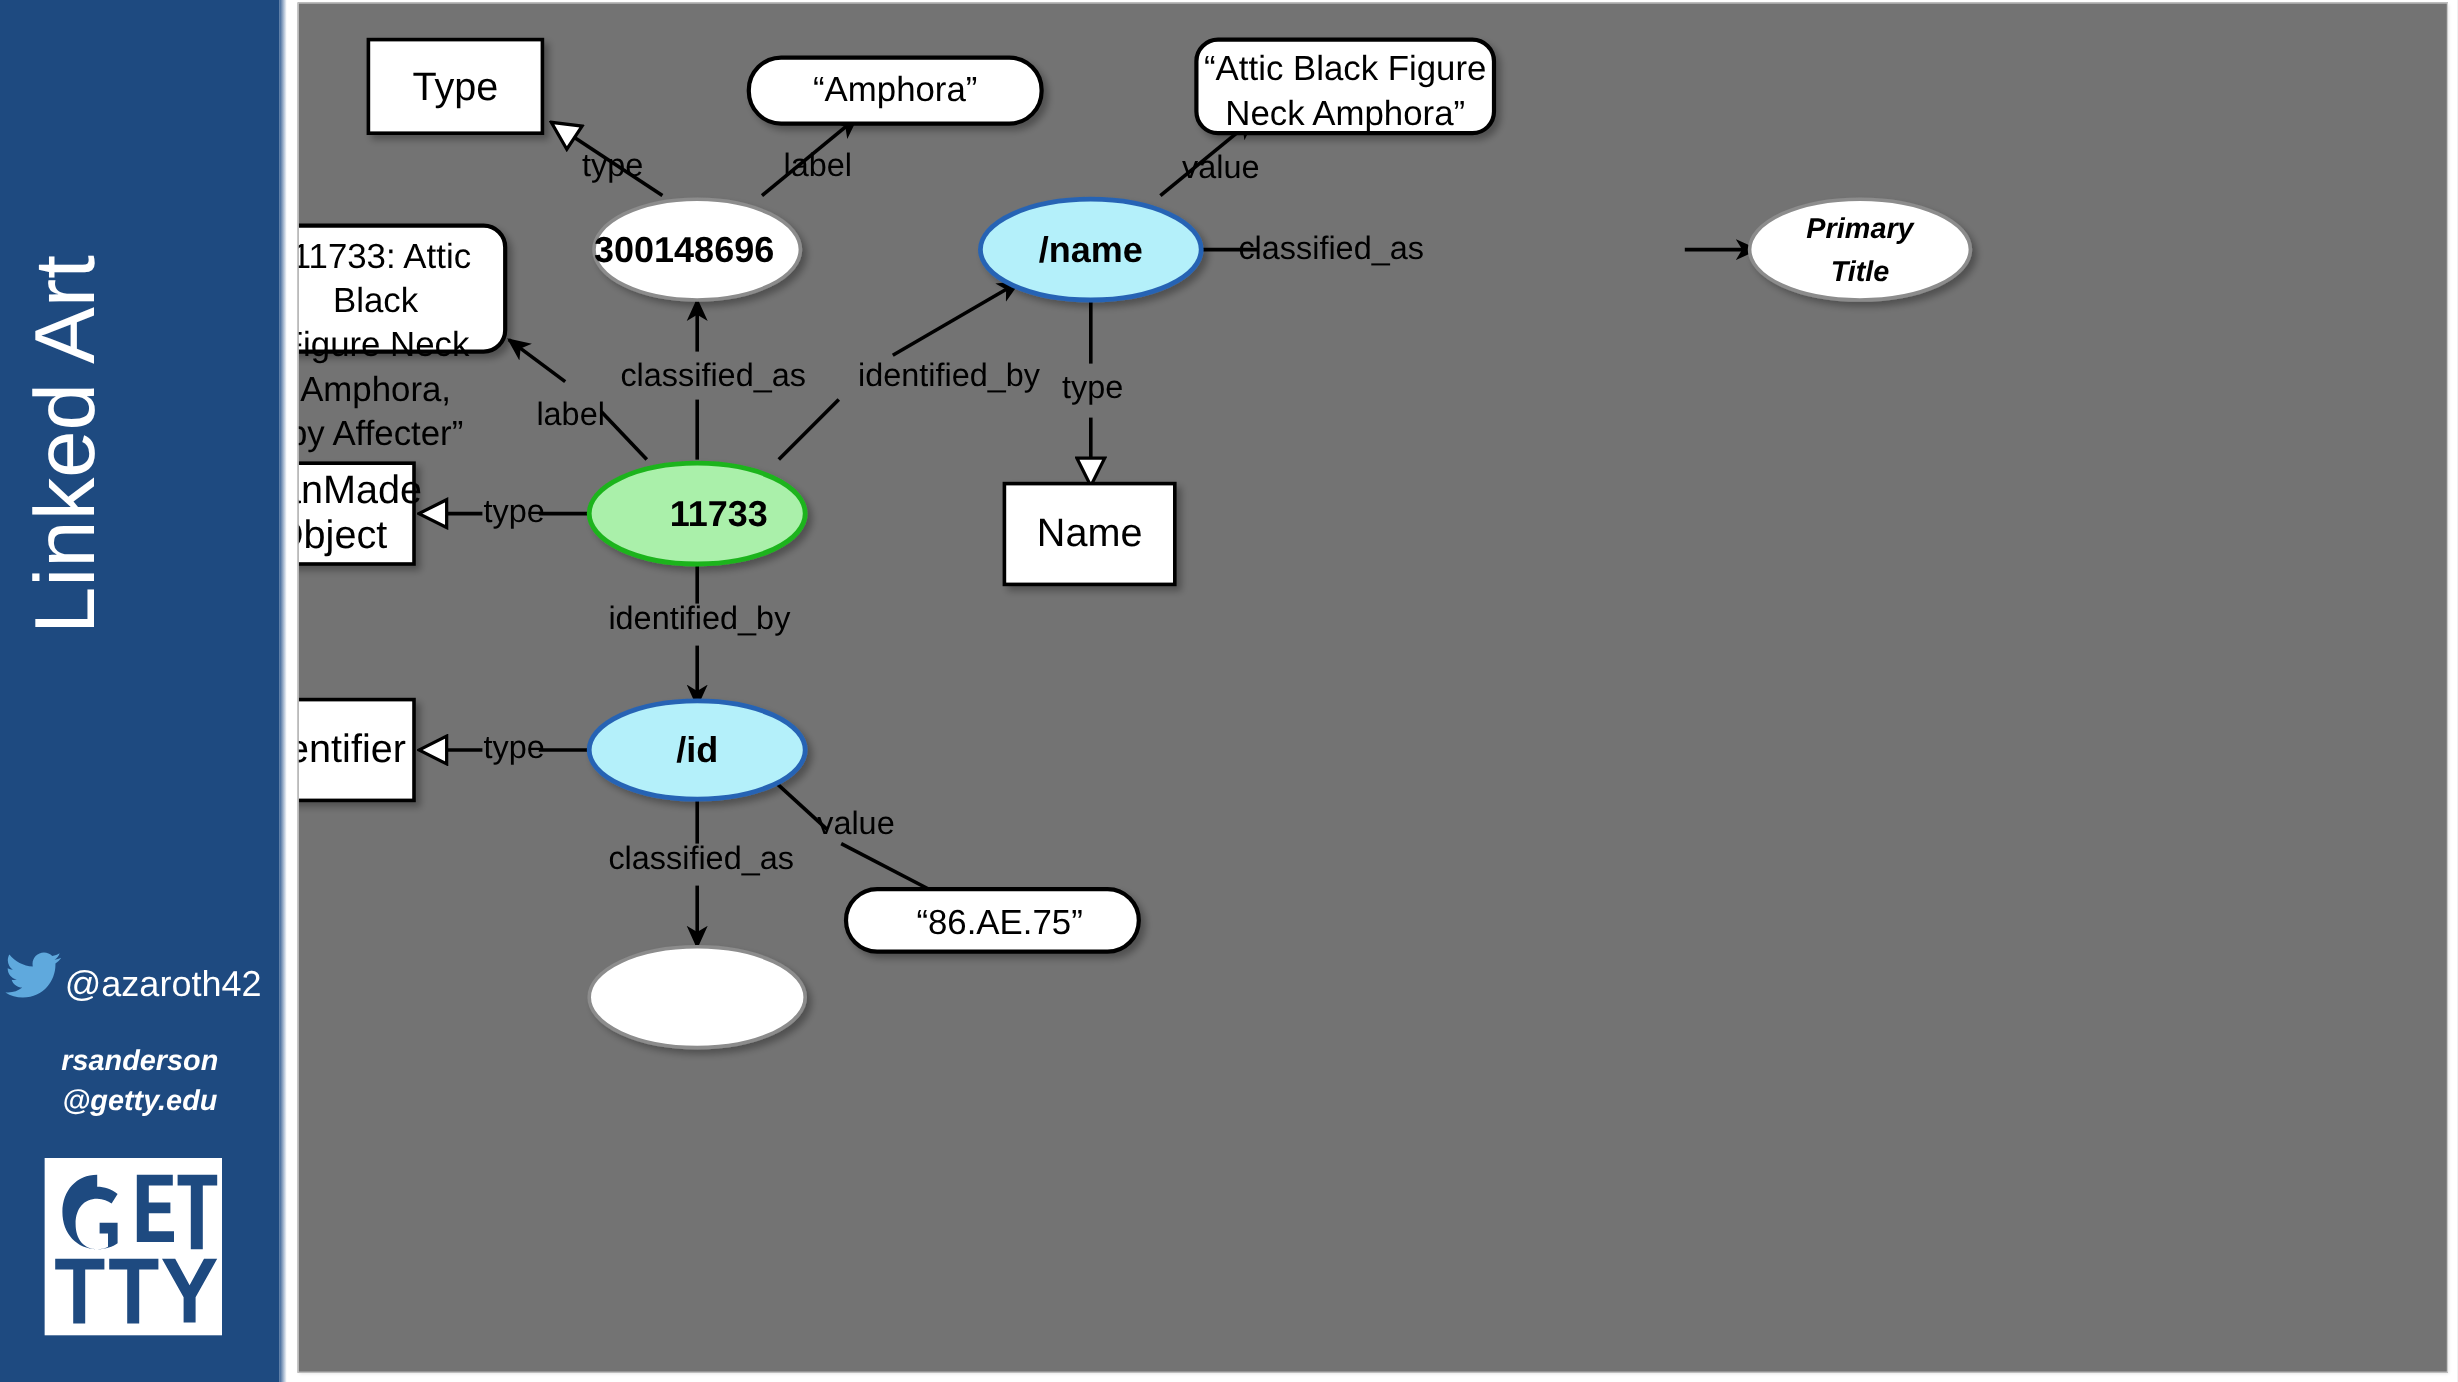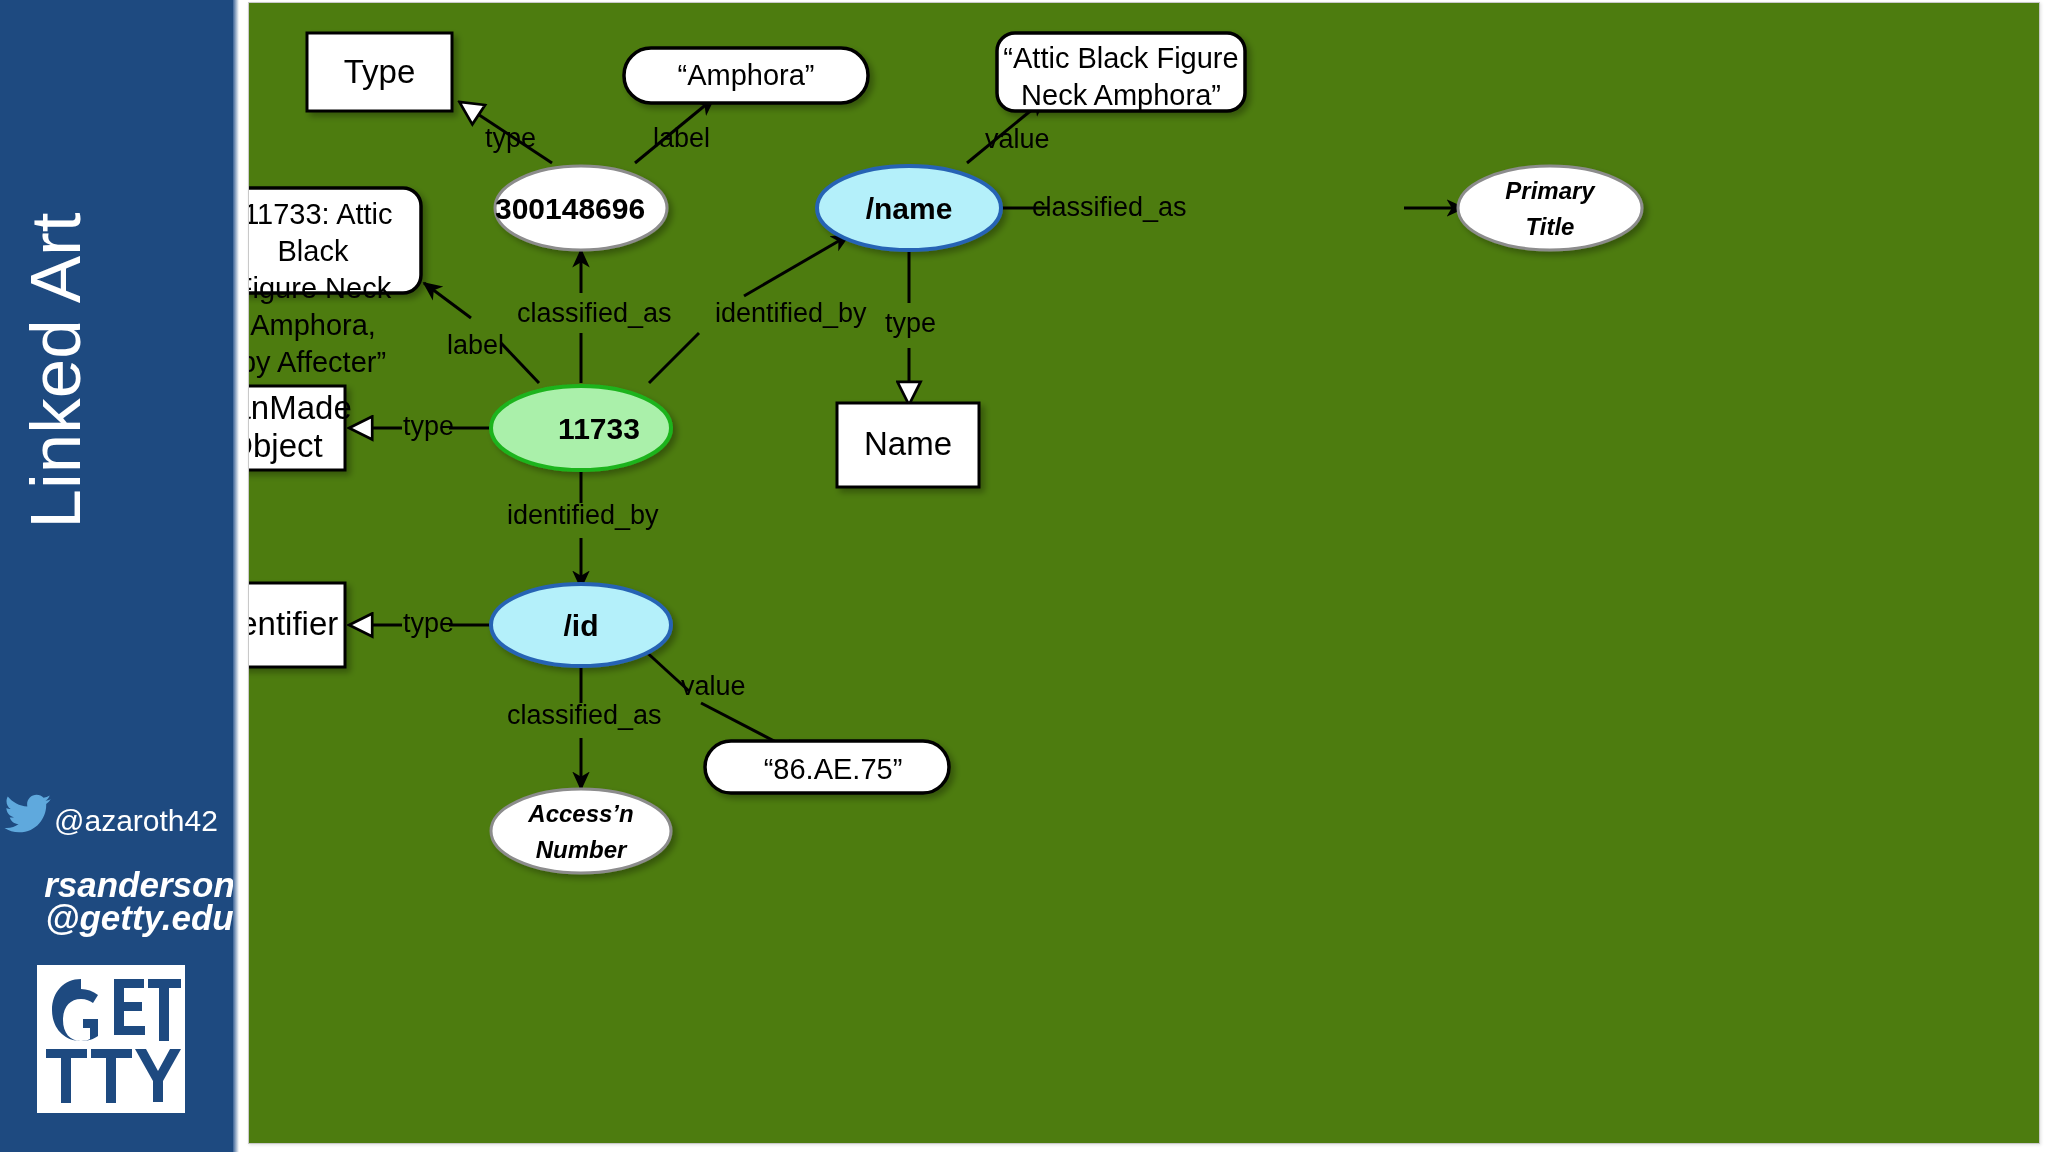--- a/index.html
+++ b/index.html
@@ -90,7 +90,7 @@
     left: 248px; top: 2px;
     width: 1790px;
     height: 1140px;
-    background: #4d7c0f;
+    background: #737373;
     border: 1px solid #c9c9c9;
     box-shadow: 1px 1px 3px rgba(0,0,0,0.12);
     overflow: hidden;

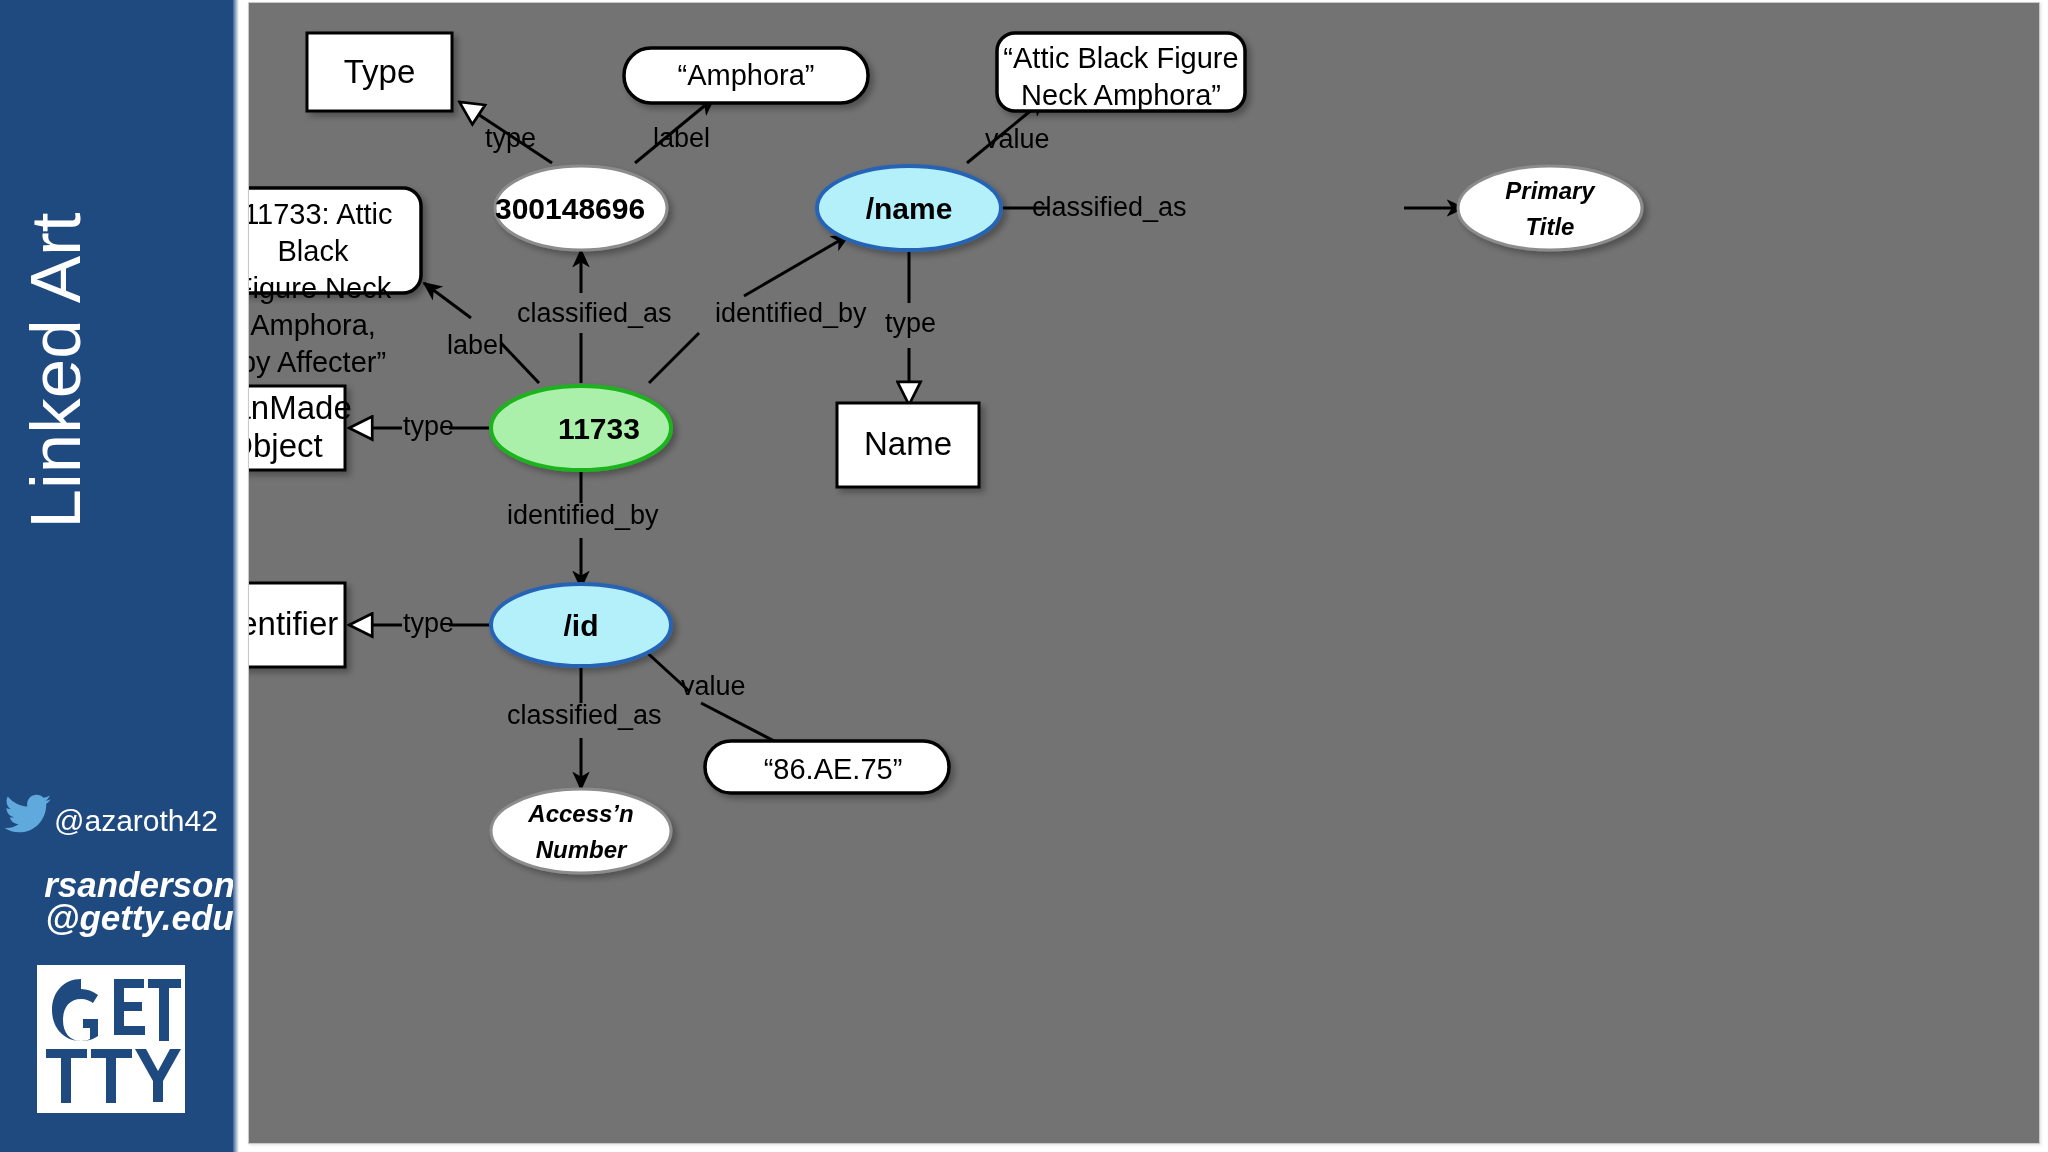--- a/index.html
+++ b/index.html
@@ -334,10 +334,6 @@
 
     <div class="node-label ell-bold" style="left:242px; top:606px; width:180px;">/id</div>
 
-    <div class="node-label ell-bolditalic" style="left:242px; top:793px; width:180px;">
-      <div>Access’n</div>
-      <div>Number</div>
-    </div>
 
     <div class="node-label lit-label" style="left:456px; top:748px; width:256px;">“86.AE.75”</div>
 

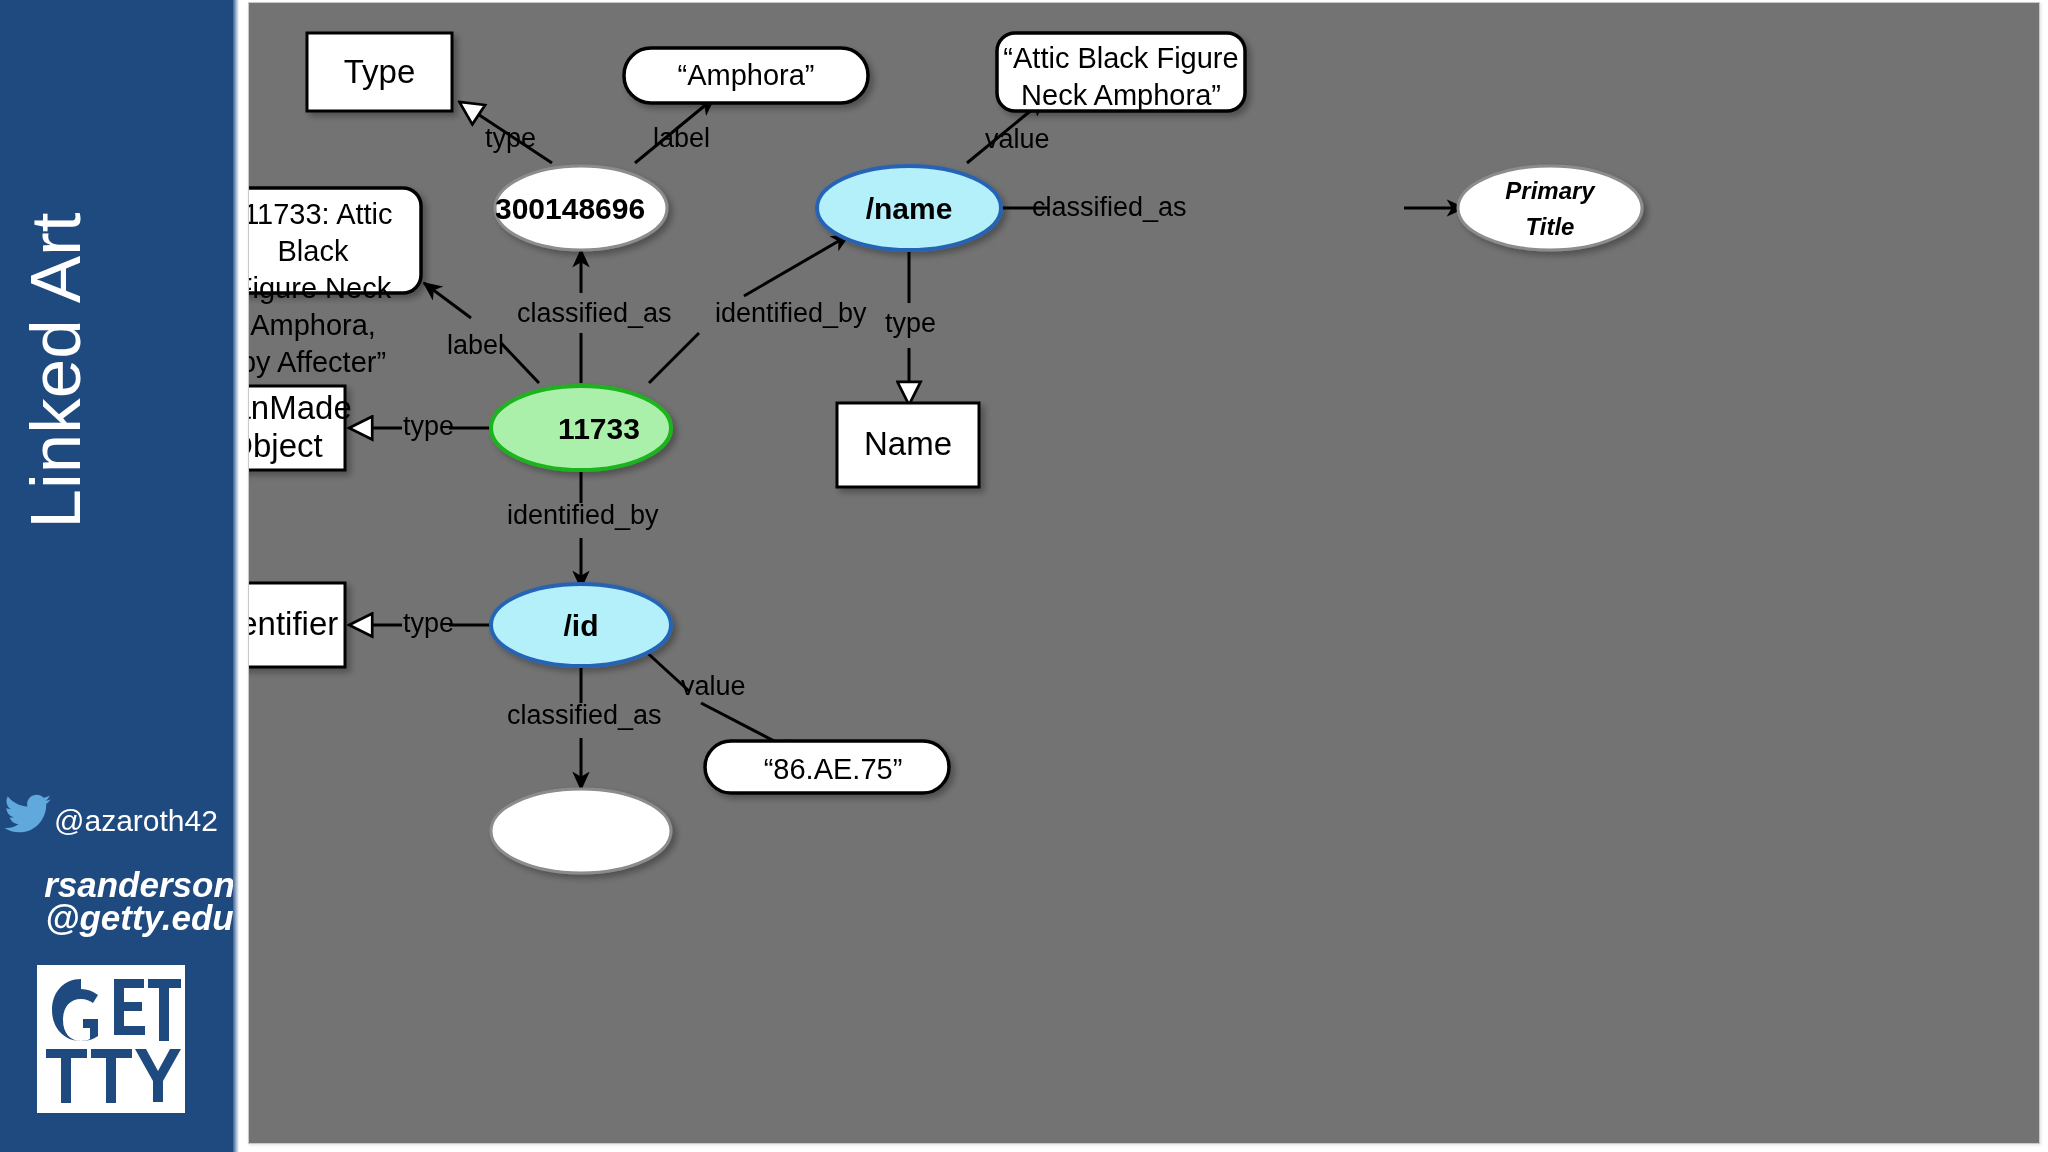--- a/index.html
+++ b/index.html
@@ -73,10 +73,9 @@
     color: #ffffff;
     font-style: italic;
     font-weight: bold;
-    font-size: 35px;
+    font-size: 24px;
     line-height: 33px;
     font-family: "Liberation Sans", sans-serif;
-    padding-left: 23px;
   }
   #getty-logo {
     position: absolute;

